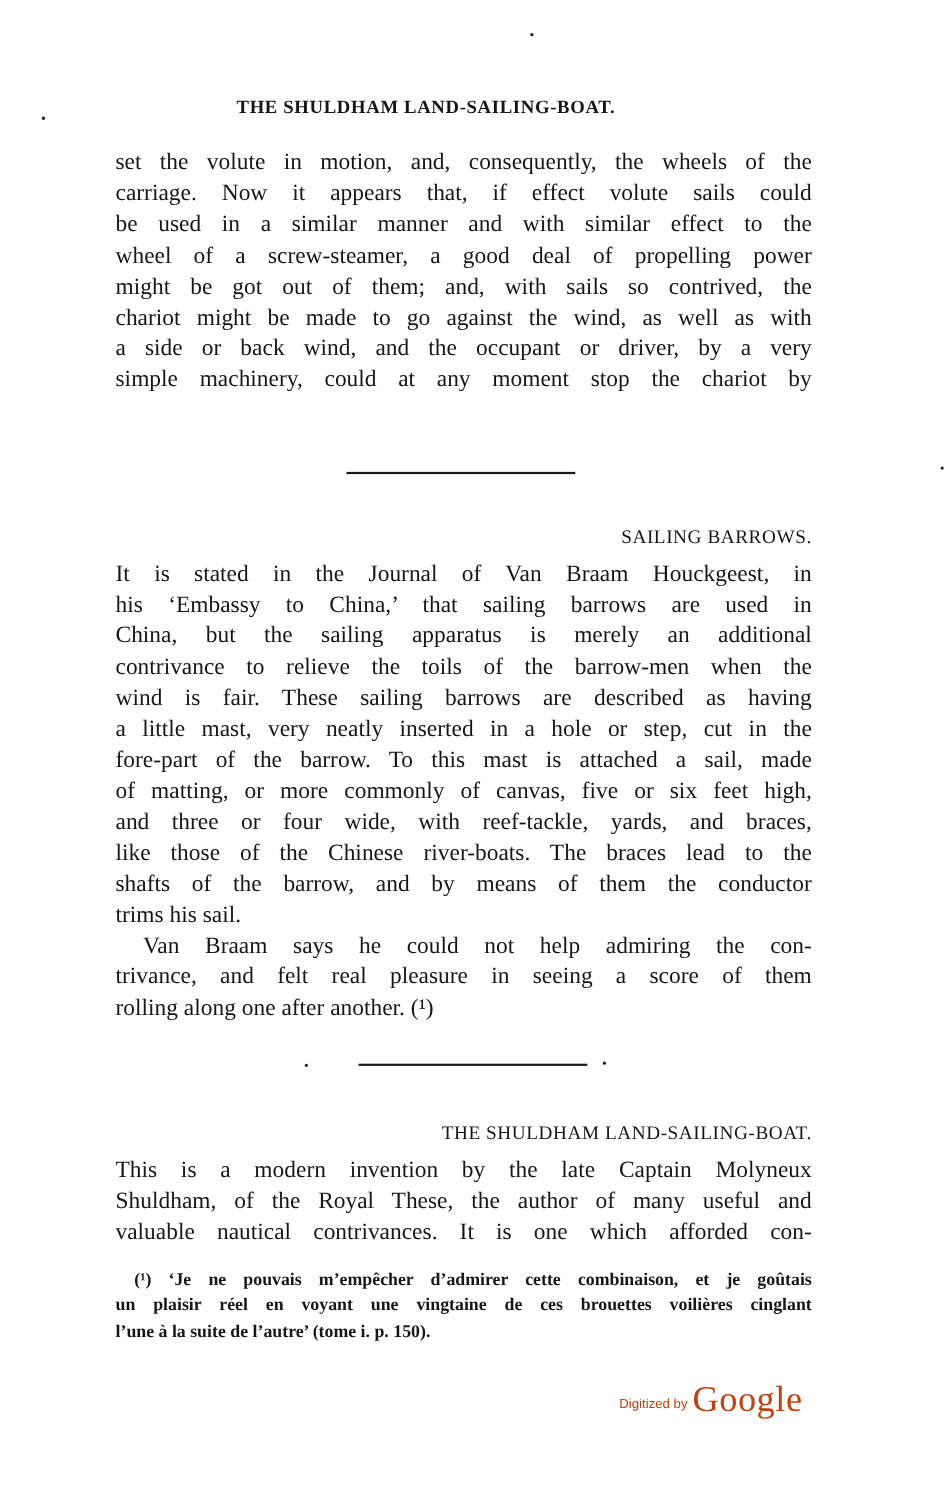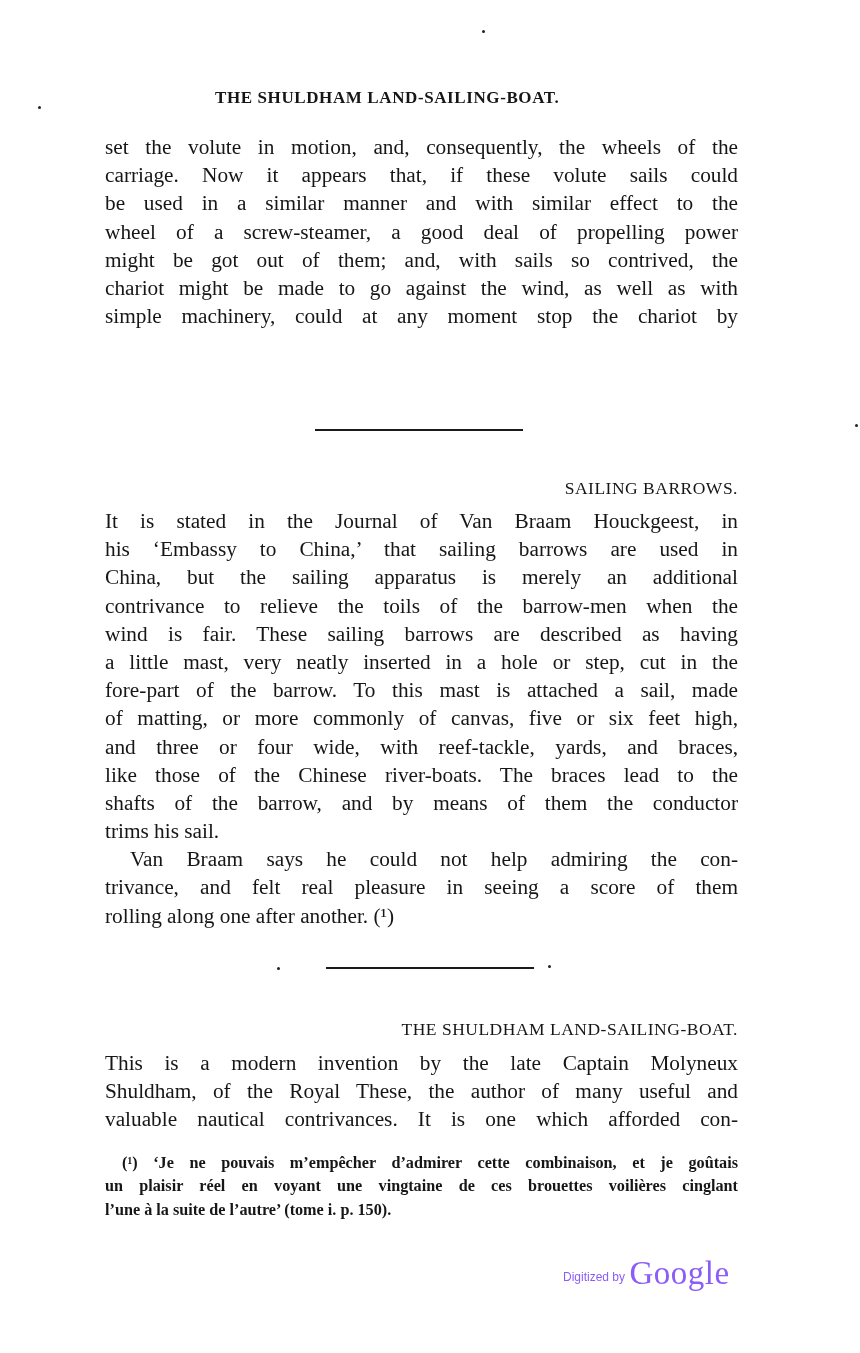--- a/index.html
+++ b/index.html
@@ -135,7 +135,7 @@
 
   <div class="body-text" style="top:133px;">
     <span class="line">set the volute in motion, and, consequently, the wheels of the</span>
-    <span class="line">carriage.  Now it appears that, if these volute sails could</span>
+    <span class="line">carriage.  Now it appears that, if effect volute sails could</span>
     <span class="line">be used in a similar manner and with similar effect to the</span>
     <span class="line">wheel of a screw-steamer, a good deal of propelling power</span>
     <span class="line">might be got out of them; and, with sails so contrived, the</span>

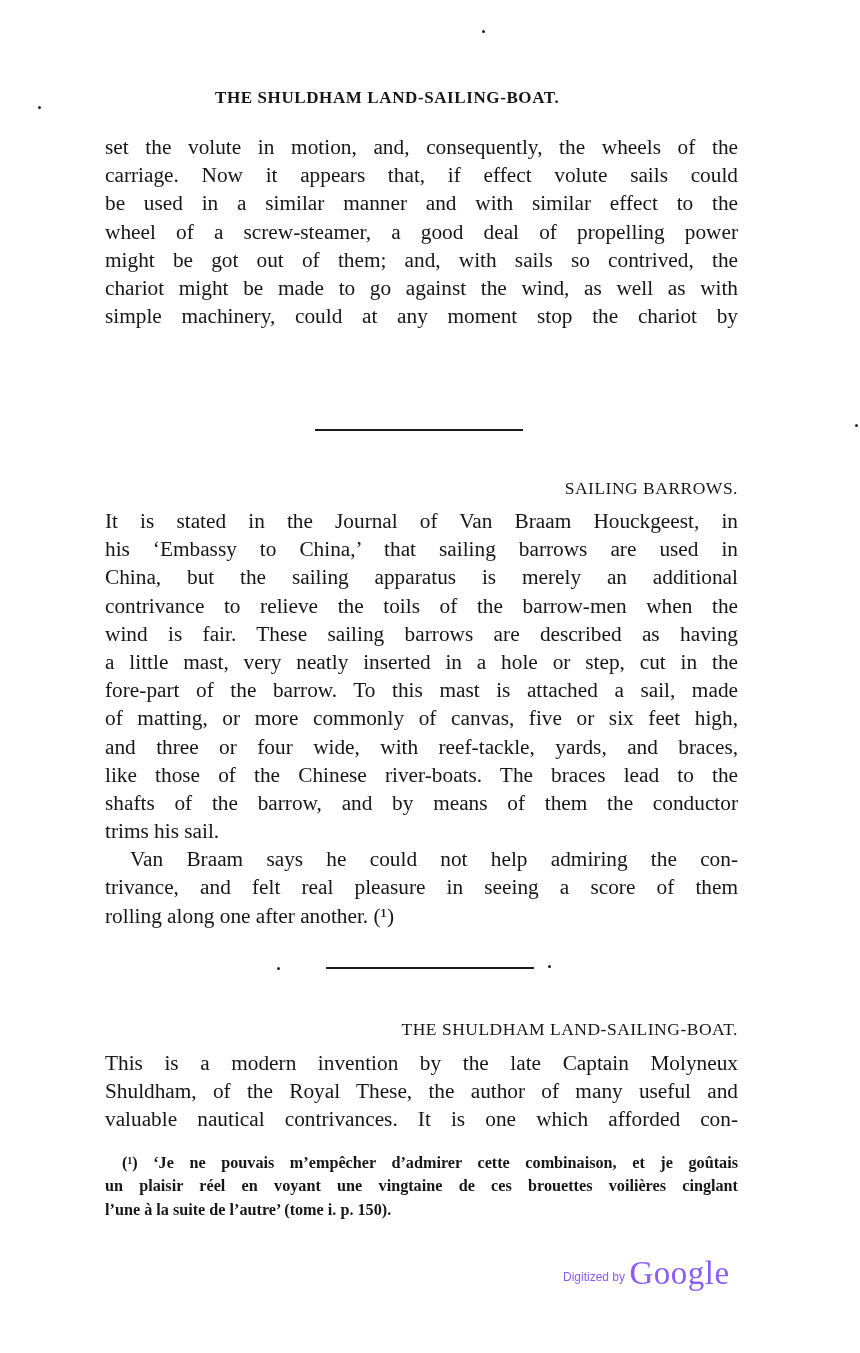--- a/index.html
+++ b/index.html
@@ -140,6 +140,7 @@
     <span class="line">wheel of a screw-steamer, a good deal of propelling power</span>
     <span class="line">might be got out of them; and, with sails so contrived, the</span>
     <span class="line">chariot might be made to go against the wind, as well as with</span>
+    <span class="line">a side or back wind, and the occupant or driver, by a very</span>
     <span class="line">simple machinery, could at any moment stop the chariot by</span>
   </div>
 

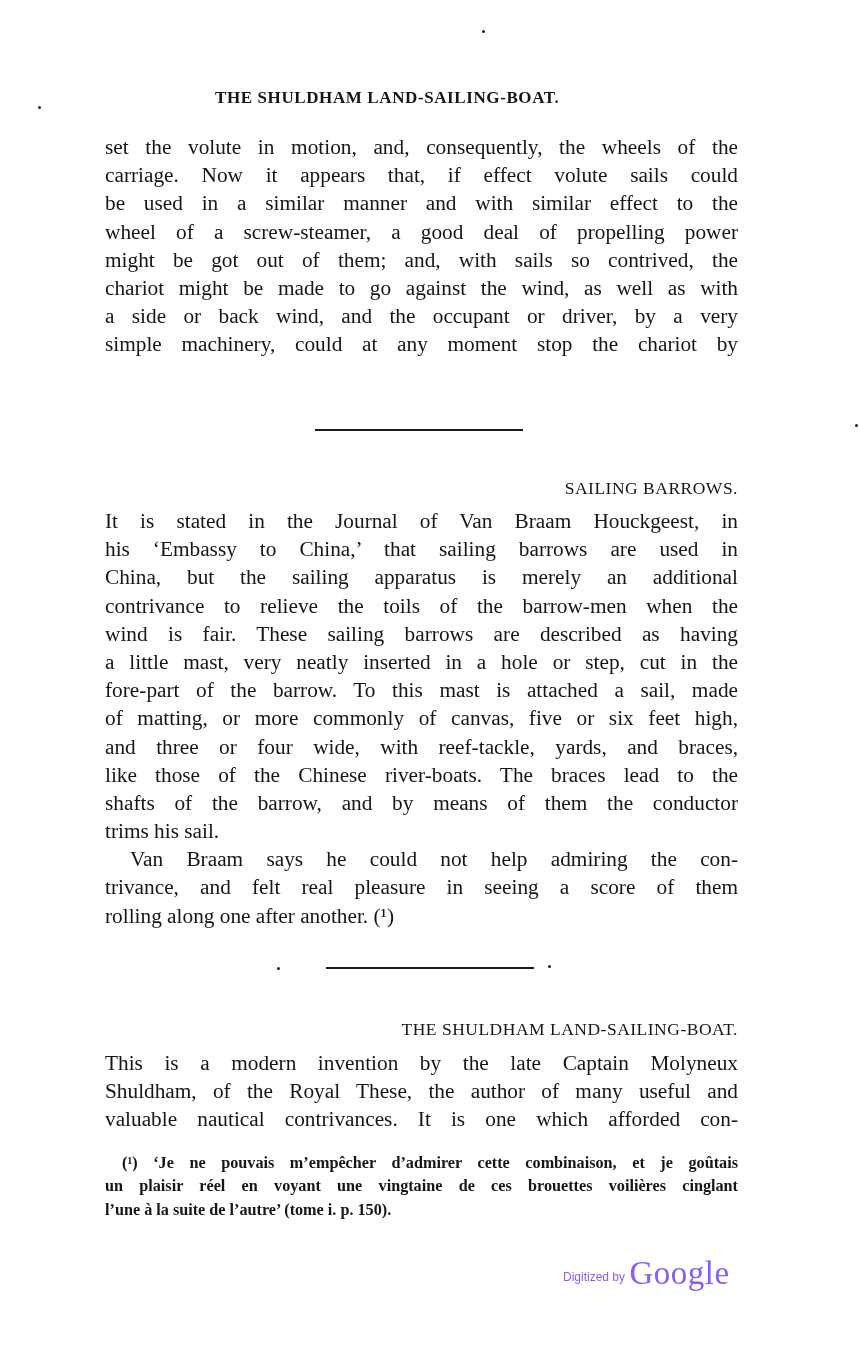--- a/index.html
+++ b/index.html
@@ -104,7 +104,7 @@
       position: absolute;
       left: 563px;
       top: 1255px;
-      color: #8b5cf6;
+      color: #c2410c;
       font-family: "Liberation Sans", sans-serif;
     }
     .watermark .small {

